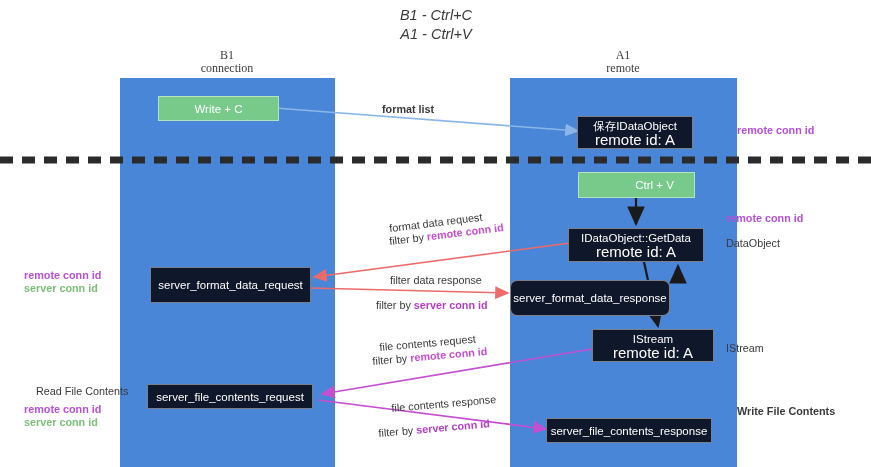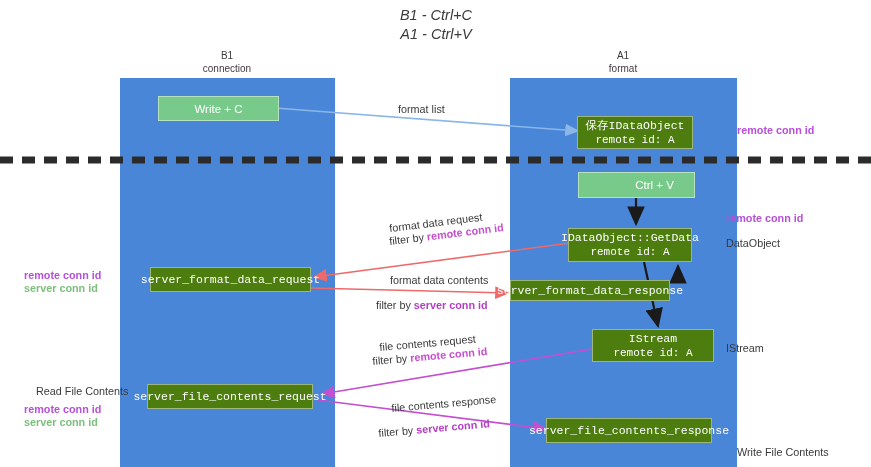--- a/index.html
+++ b/index.html
@@ -24,10 +24,11 @@
   .lane-header {
     position: absolute;
     text-align: center;
-    font-size: 10px;
+    font-size: 12px;
     color: #3c3c3c;
     line-height: 13px;
     white-space: pre-line;
+    font-family: Liberation Serif, serif;
   }
   .node {
     position: absolute;

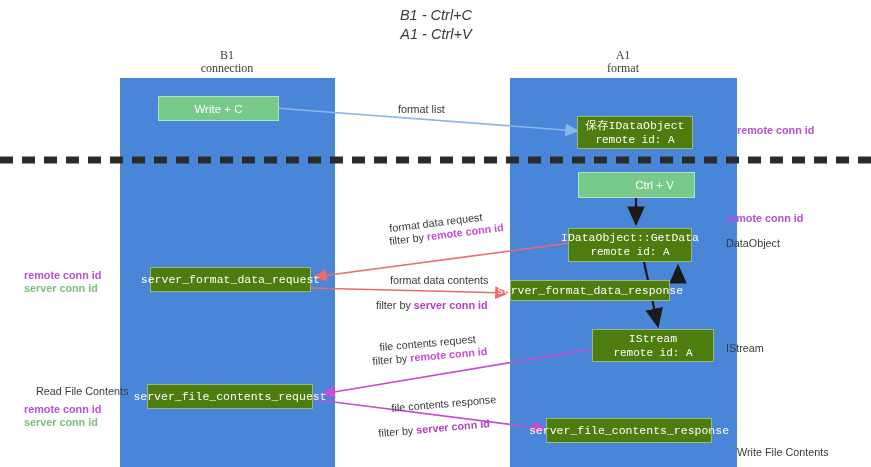--- a/index.html
+++ b/index.html
@@ -96,7 +96,7 @@
   <div class="lane-header" style="left:152px; top:49px; width:150px;">B1
 connection</div>
   <div class="lane-header" style="left:548px; top:49px; width:150px;">A1
-format</div>
+remote</div>
 
   <svg class="overlay">
     <defs>

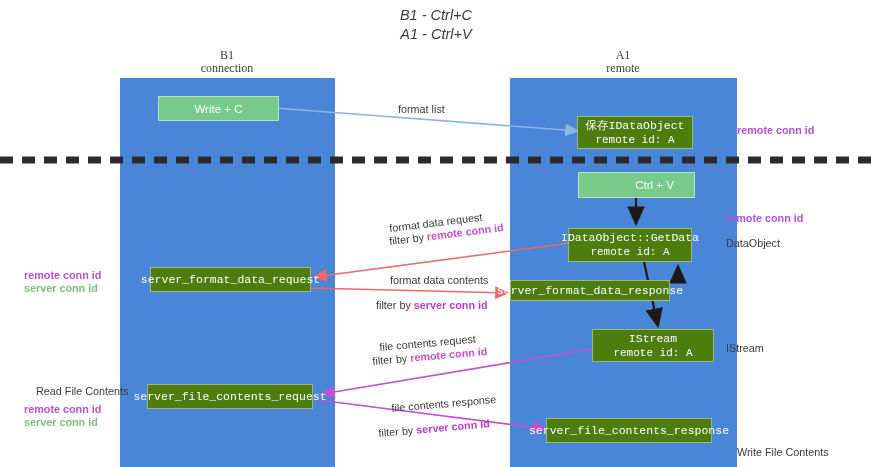--- a/index.html
+++ b/index.html
@@ -174,7 +174,7 @@
     <span>server_file_contents_request</span>
   </div>
 
-  <div class="edge-label" style="left:398px; top:103px;">
+  <div class="edge-label" style="left:382px; top:103px;font-weight:bold;">
     <span>format list</span>
   </div>
 

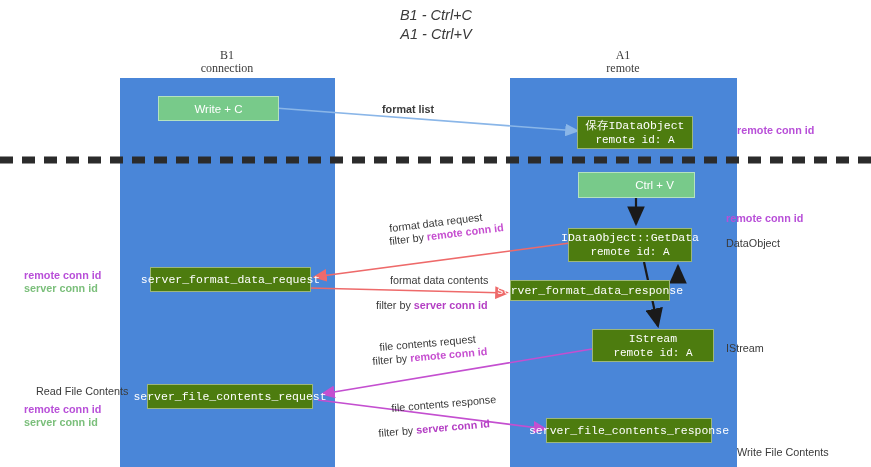--- a/index.html
+++ b/index.html
@@ -44,7 +44,7 @@
     border: 1px solid rgba(255,255,255,0.45);
   }
   .node.green { background: #78ca8a; }
-  .node.orange { background: #4d7c0f; font-family: Liberation Mono, monospace; }
+  .node.orange { background: #0f172a; }
   .node .l2 { font-size: 11px; }
   .title {
     position: absolute;

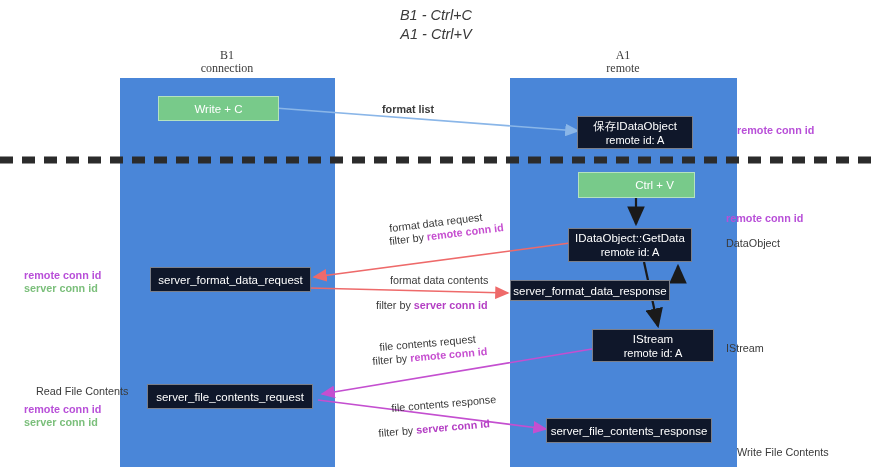--- a/index.html
+++ b/index.html
@@ -45,7 +45,7 @@
   }
   .node.green { background: #78ca8a; }
   .node.orange { background: #0f172a; }
-  .node .l2 { font-size: 11px; }
+  .node .l2 { font-size: 15px; }
   .title {
     position: absolute;
     text-align: center;

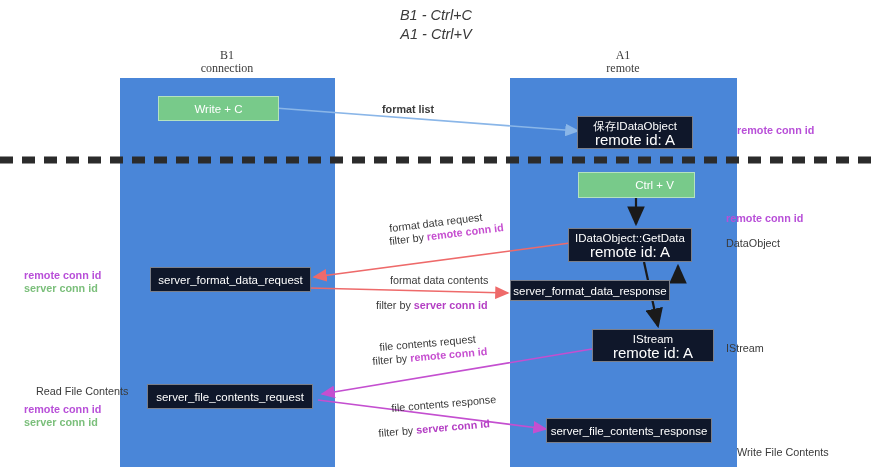--- a/index.html
+++ b/index.html
@@ -148,7 +148,7 @@
     <span>Ctrl + V</span>
   </div>
 
-  <div class="node orange" style="left:568px; top:228px; width:124px; height:34px;">
+  <div class="node orange" style="left:568px; top:228px; width:136px; height:34px;">
     <span>IDataObject::GetData</span>
     <span class="l2">remote id: A</span>
   </div>

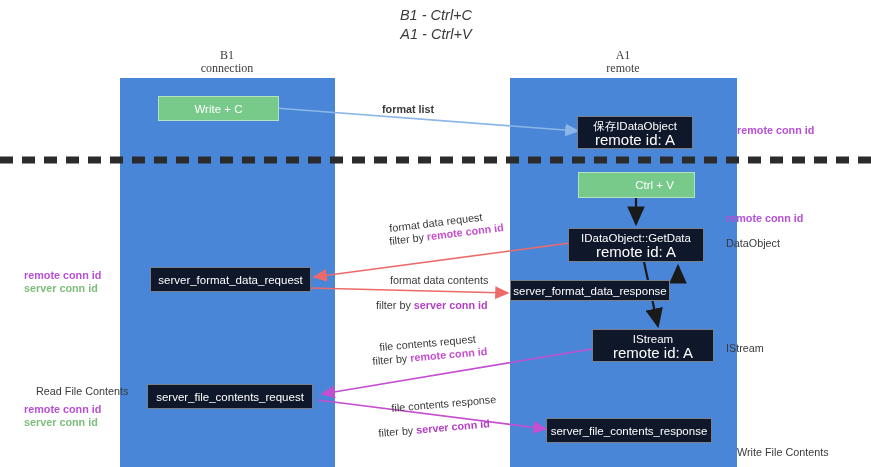--- a/index.html
+++ b/index.html
@@ -153,7 +153,7 @@
     <span class="l2">remote id: A</span>
   </div>
 
-  <div class="node orange" style="left:150px; top:267px; width:161px; height:25px;">
+  <div class="node orange" style="left:150px; top:267px; width:161px; height:36px;">
     <span>server_format_data_request</span>
   </div>
 

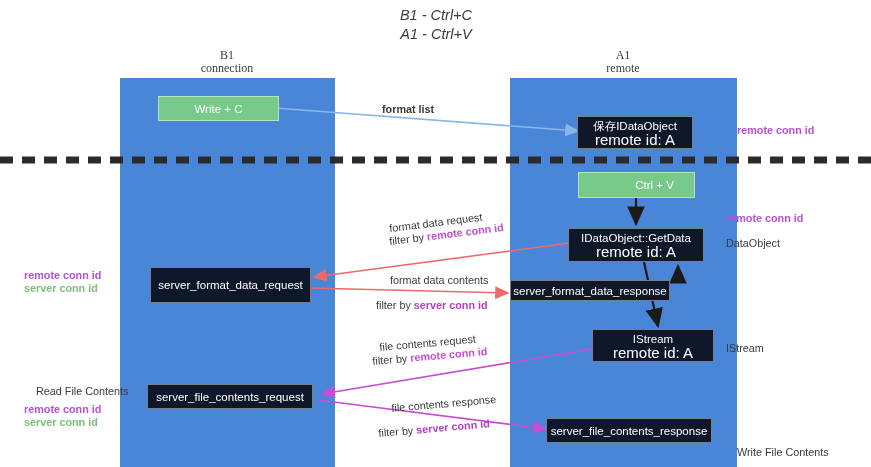--- a/index.html
+++ b/index.html
@@ -186,7 +186,7 @@
   </div>
 
   <div class="edge-label" style="left:390px; top:274px;">
-    <span>format data contents</span>
+    <span>filter data response</span>
   </div>
   <div class="edge-label" style="left:376px; top:299px;">
     <span>filter by </span><span class="hl-server">server conn id</span>

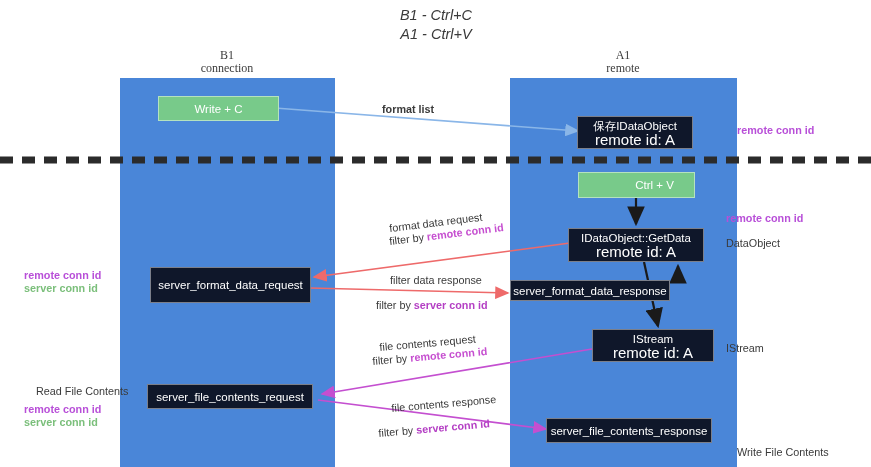--- a/index.html
+++ b/index.html
@@ -157,7 +157,7 @@
     <span>server_format_data_request</span>
   </div>
 
-  <div class="node orange" style="left:510px; top:280px; width:160px; height:21px;">
+  <div class="node orange" style="left:510px; top:280px; width:160px; height:36px;border-radius:7px;">
     <span>server_format_data_response</span>
   </div>
 

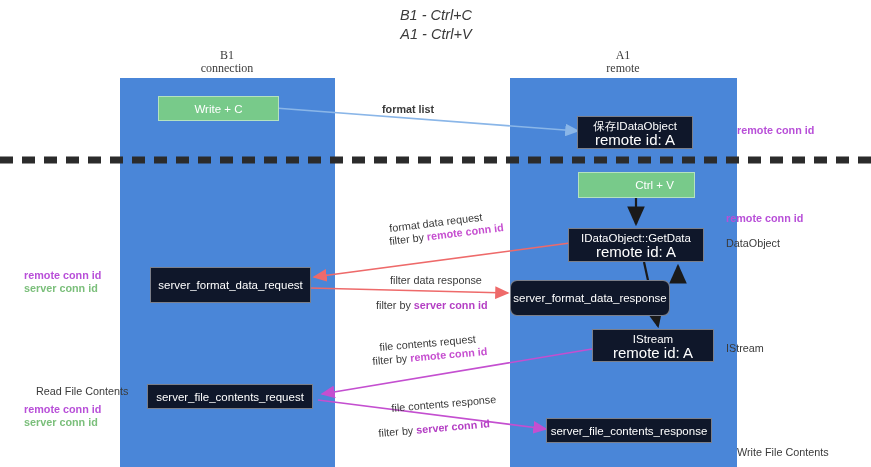--- a/index.html
+++ b/index.html
@@ -210,7 +210,7 @@
   <div class="side-note remote" style="left:726px; top:212px;">remote conn id</div>
   <div class="side-note" style="left:726px; top:237px;">DataObject</div>
   <div class="side-note" style="left:726px; top:342px;">IStream</div>
-  <div class="side-note" style="left:737px; top:446px;">Write File Contents</div>
+  <div class="side-note" style="left:737px; top:405px;font-weight:bold;">Write File Contents</div>
 
   <div class="side-note remote" style="left:24px; top:269px;">remote conn id</div>
   <div class="side-note server" style="left:24px; top:282px;">server conn id</div>

